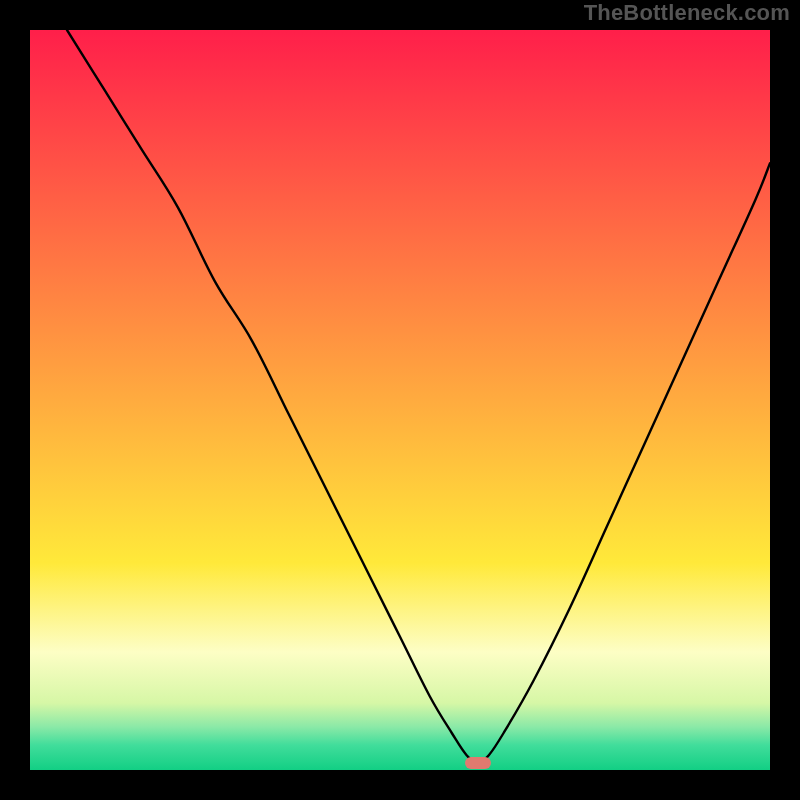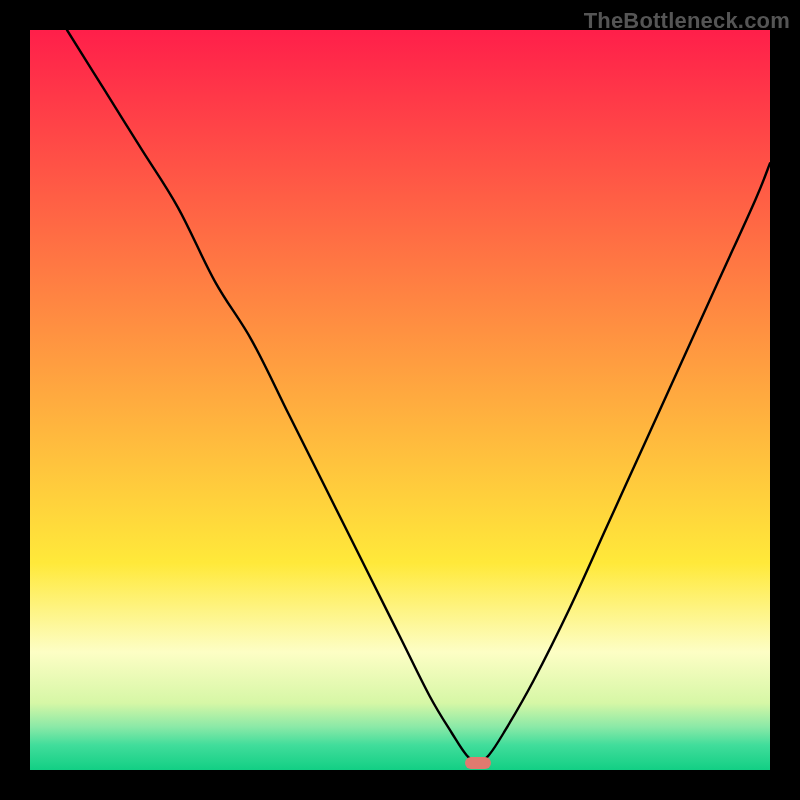--- a/index.html
+++ b/index.html
@@ -18,7 +18,7 @@
   }
   .watermark {
     position: absolute;
-    top: 8px;
+    top: 0;
     right: 10px;
     color: #555;
     font-size: 22px;

